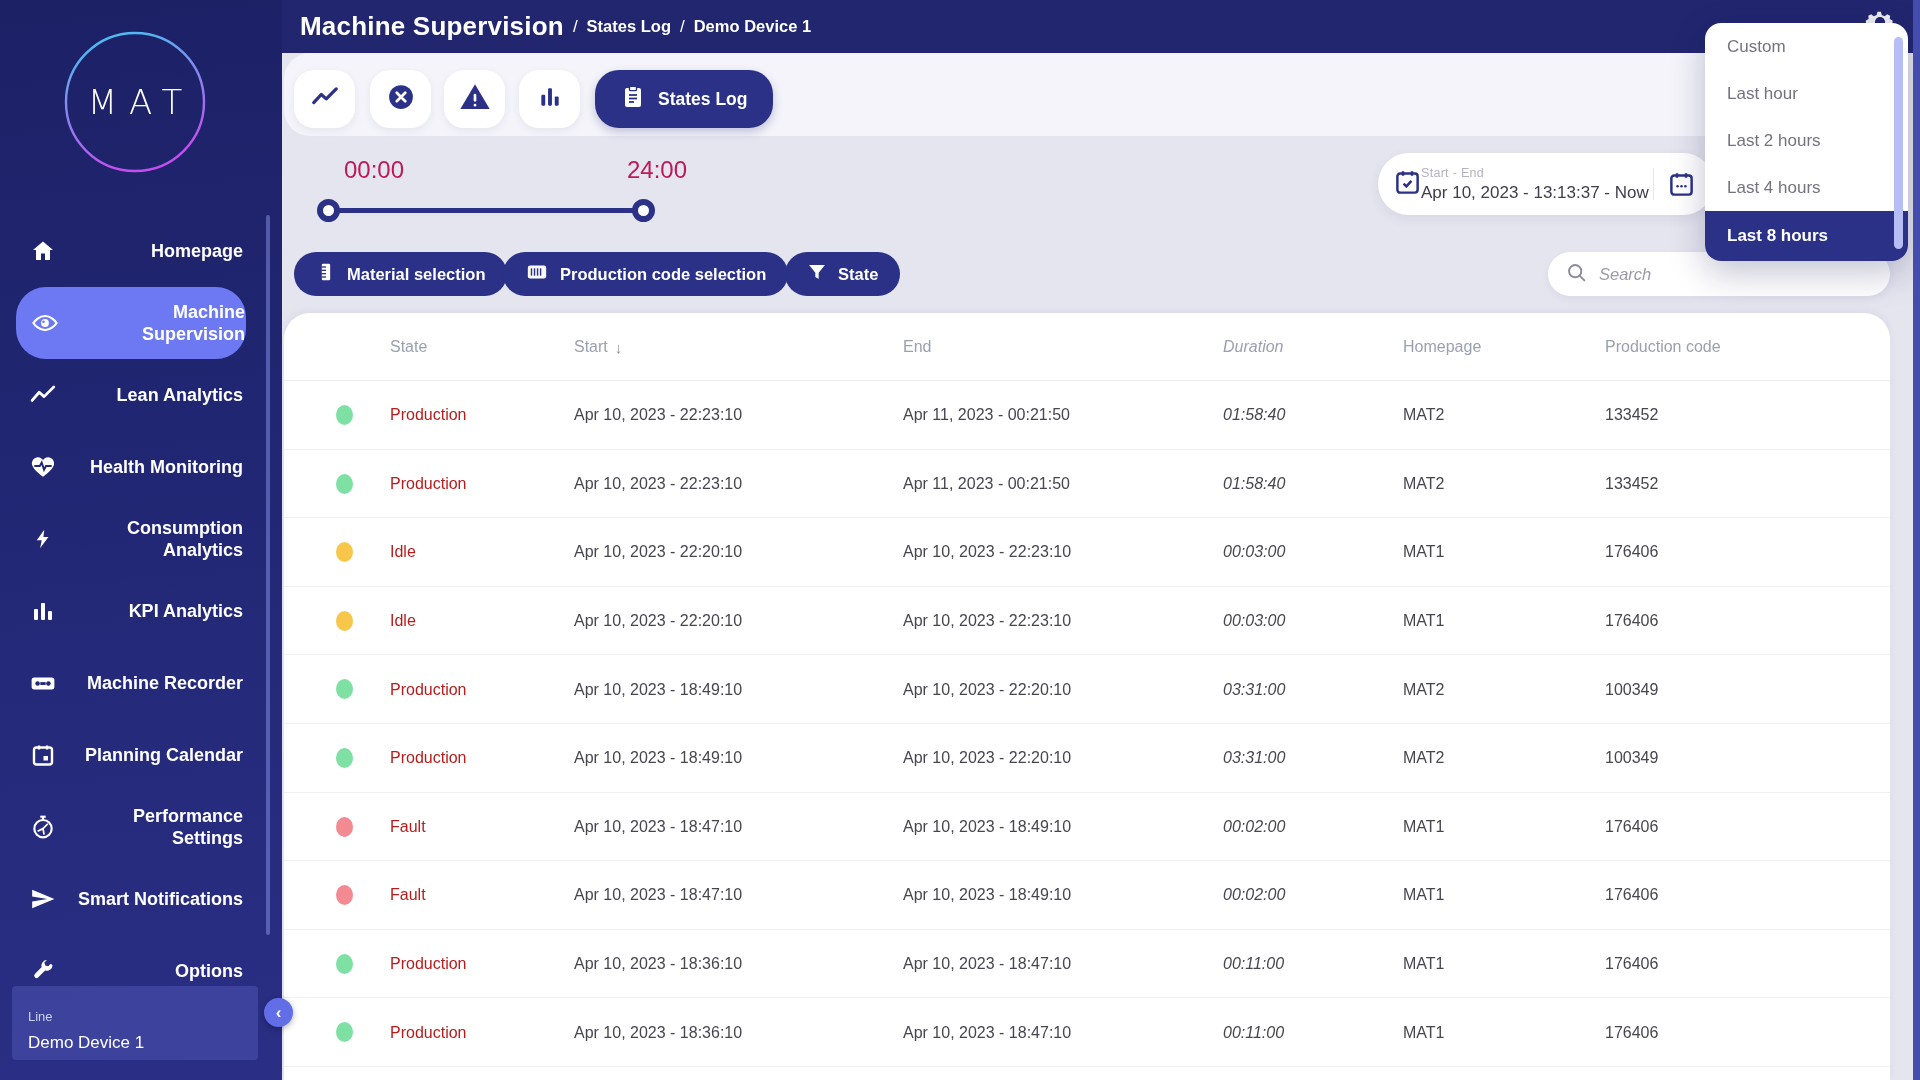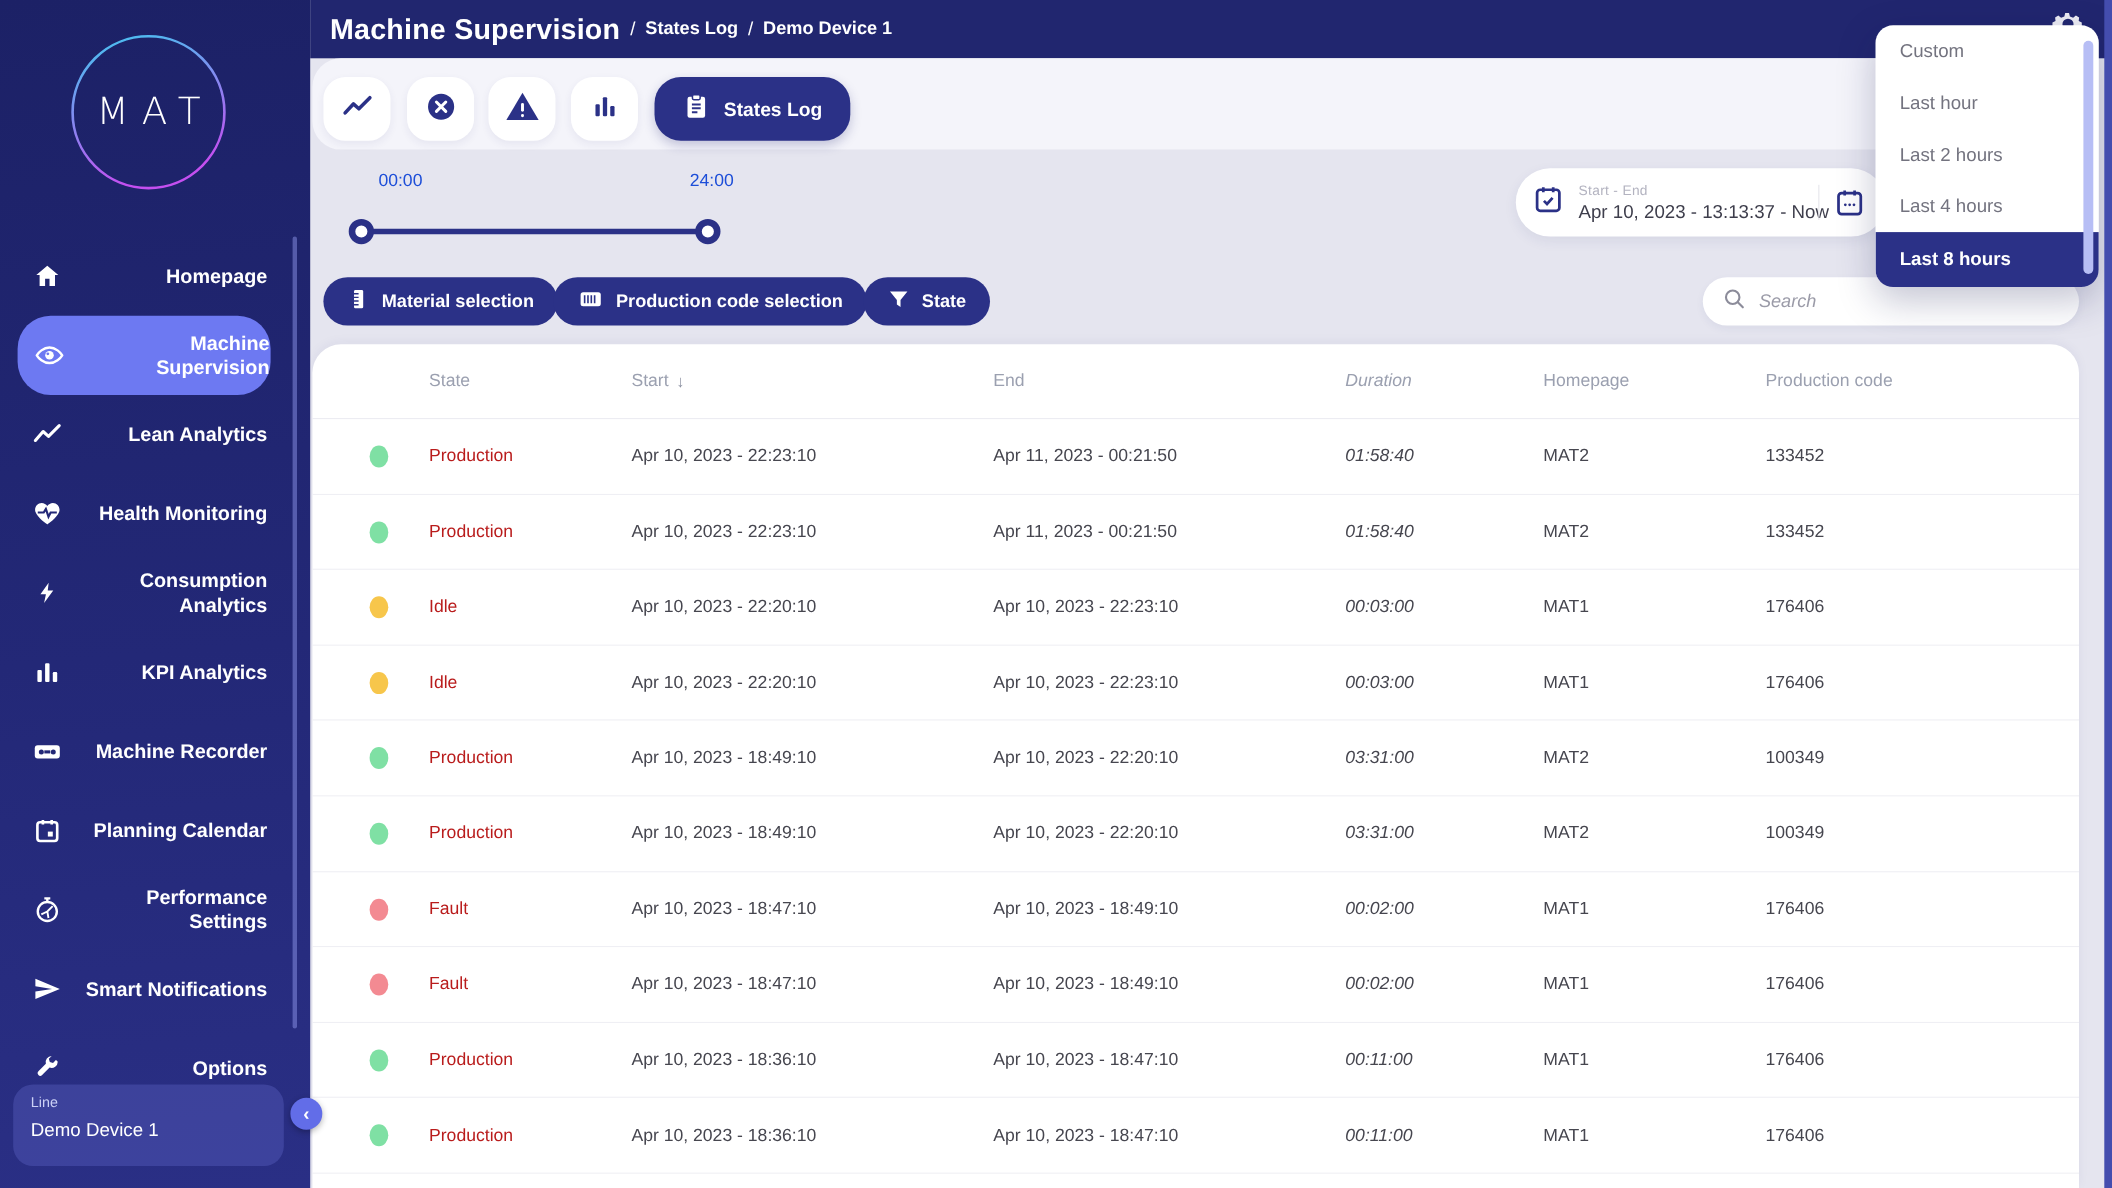--- a/index.html
+++ b/index.html
@@ -53,7 +53,7 @@
 
   
   .slider-zone { position:absolute; left:284px; top:136px; width:1606px; height:115px; }
-  .sl-label { position:absolute; top:20px; font-size:16px; color:#1d4ed8; }
+  .sl-label { position:absolute; top:20px; font-size:24px; color:#be185d; }
   .sl-track { position:absolute; left:44px; top:72px; width:316px; height:5px;
               background:#2b3187; border-radius:3px; }
   .sl-handle { position:absolute; top:-9px; width:23px; height:23px; border-radius:50%;

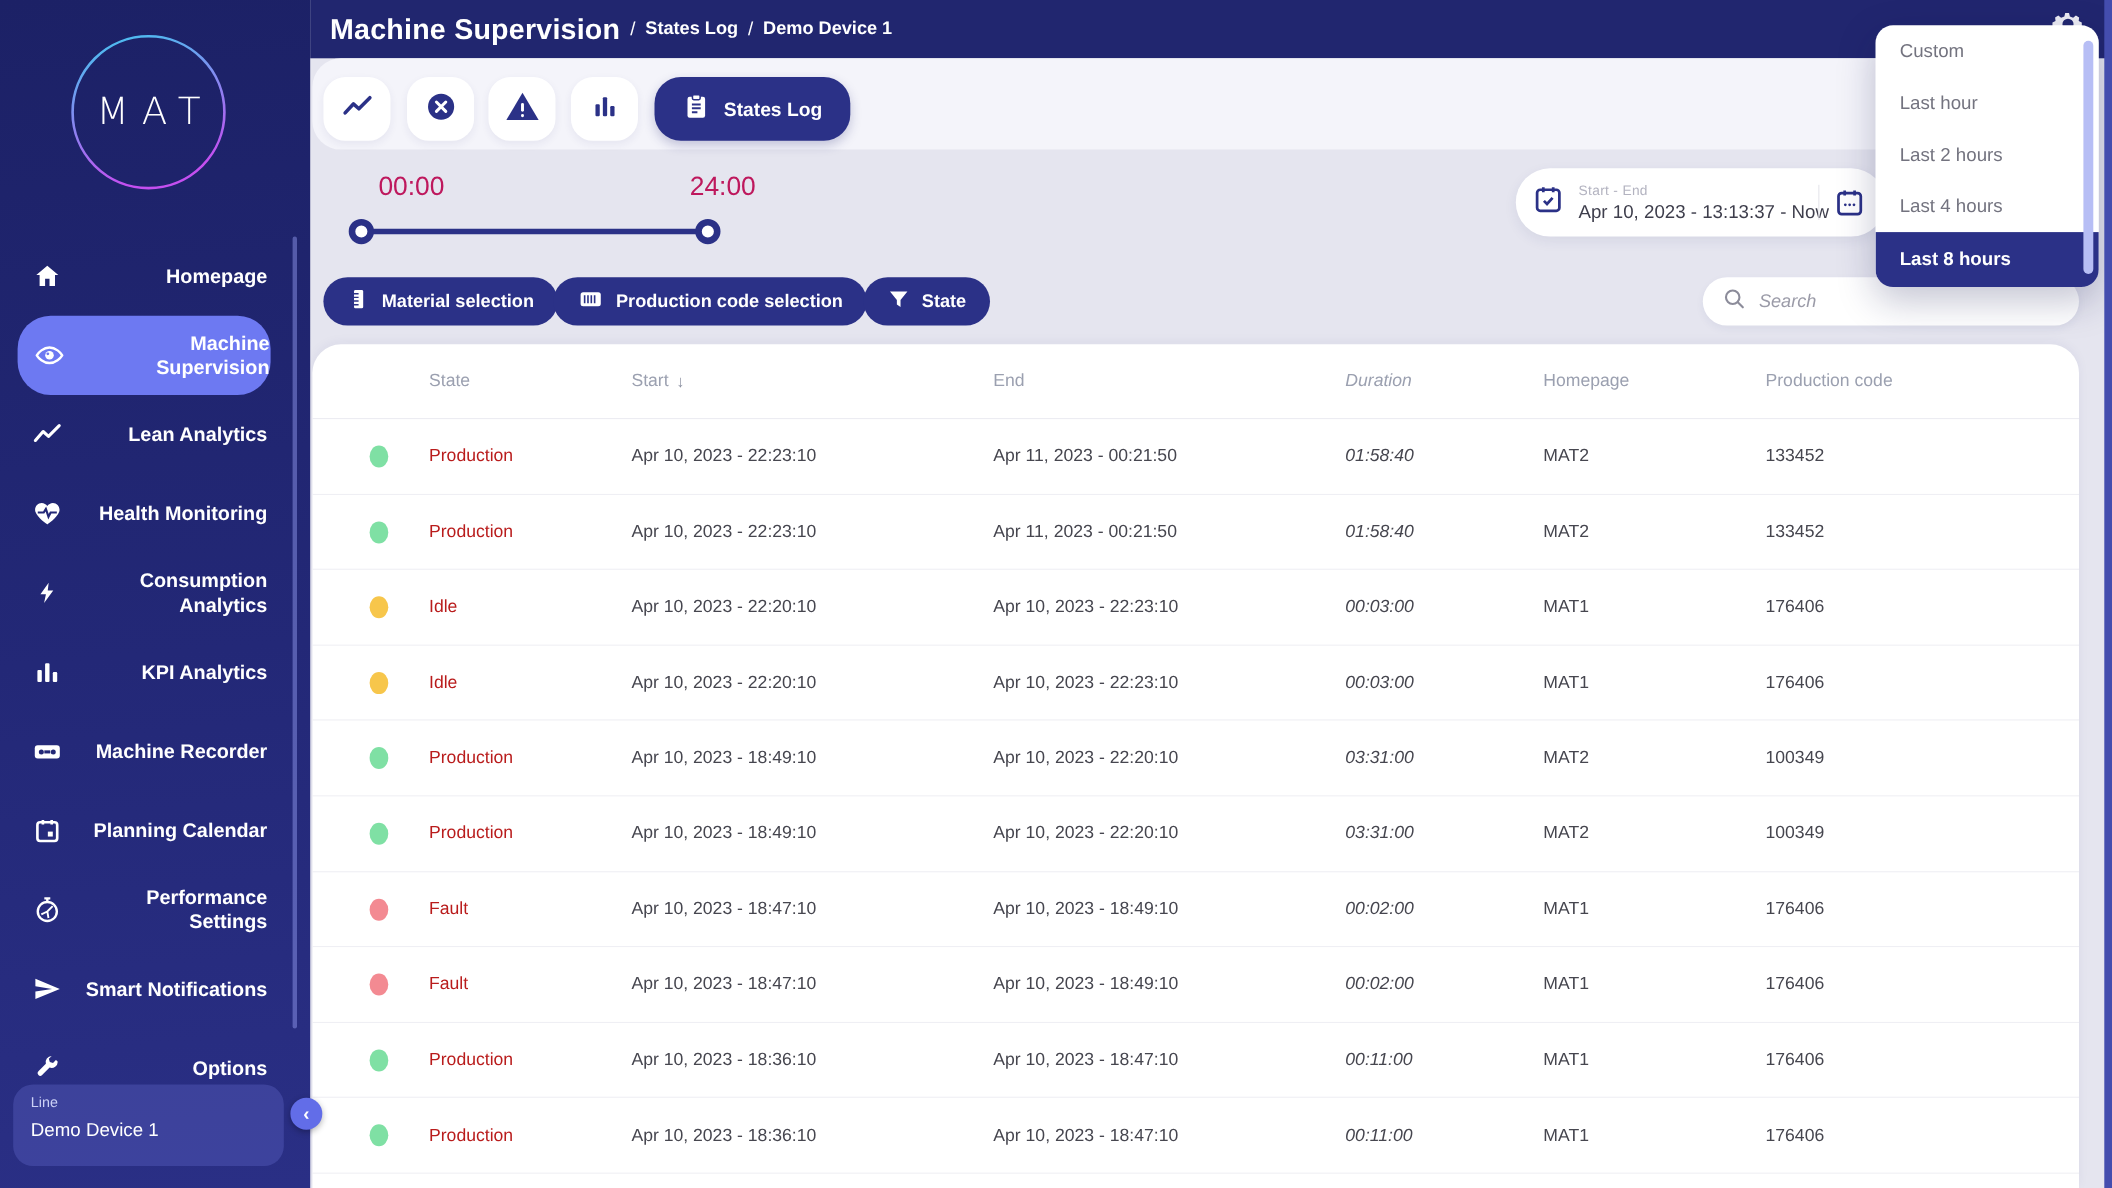--- a/index.html
+++ b/index.html
@@ -64,7 +64,7 @@
              border-radius:31px; z-index:8; box-shadow:0 4px 12px rgba(40,45,120,.08);
              display:flex; align-items:center; cursor:pointer; }
   .datebox .cal1 { margin-left:16px; }
-  .date-texts { margin-left:14px; }
+  .date-texts { }
   .date-label { font-size:12.5px; color:#b3b3c0; letter-spacing:.3px; }
   .date-value { font-size:17px; color:#3e3e4c; margin-top:3px; }
   .date-divider { position:absolute; left:275px; top:15px; width:1px; height:32px; background:#e6e6ec; }

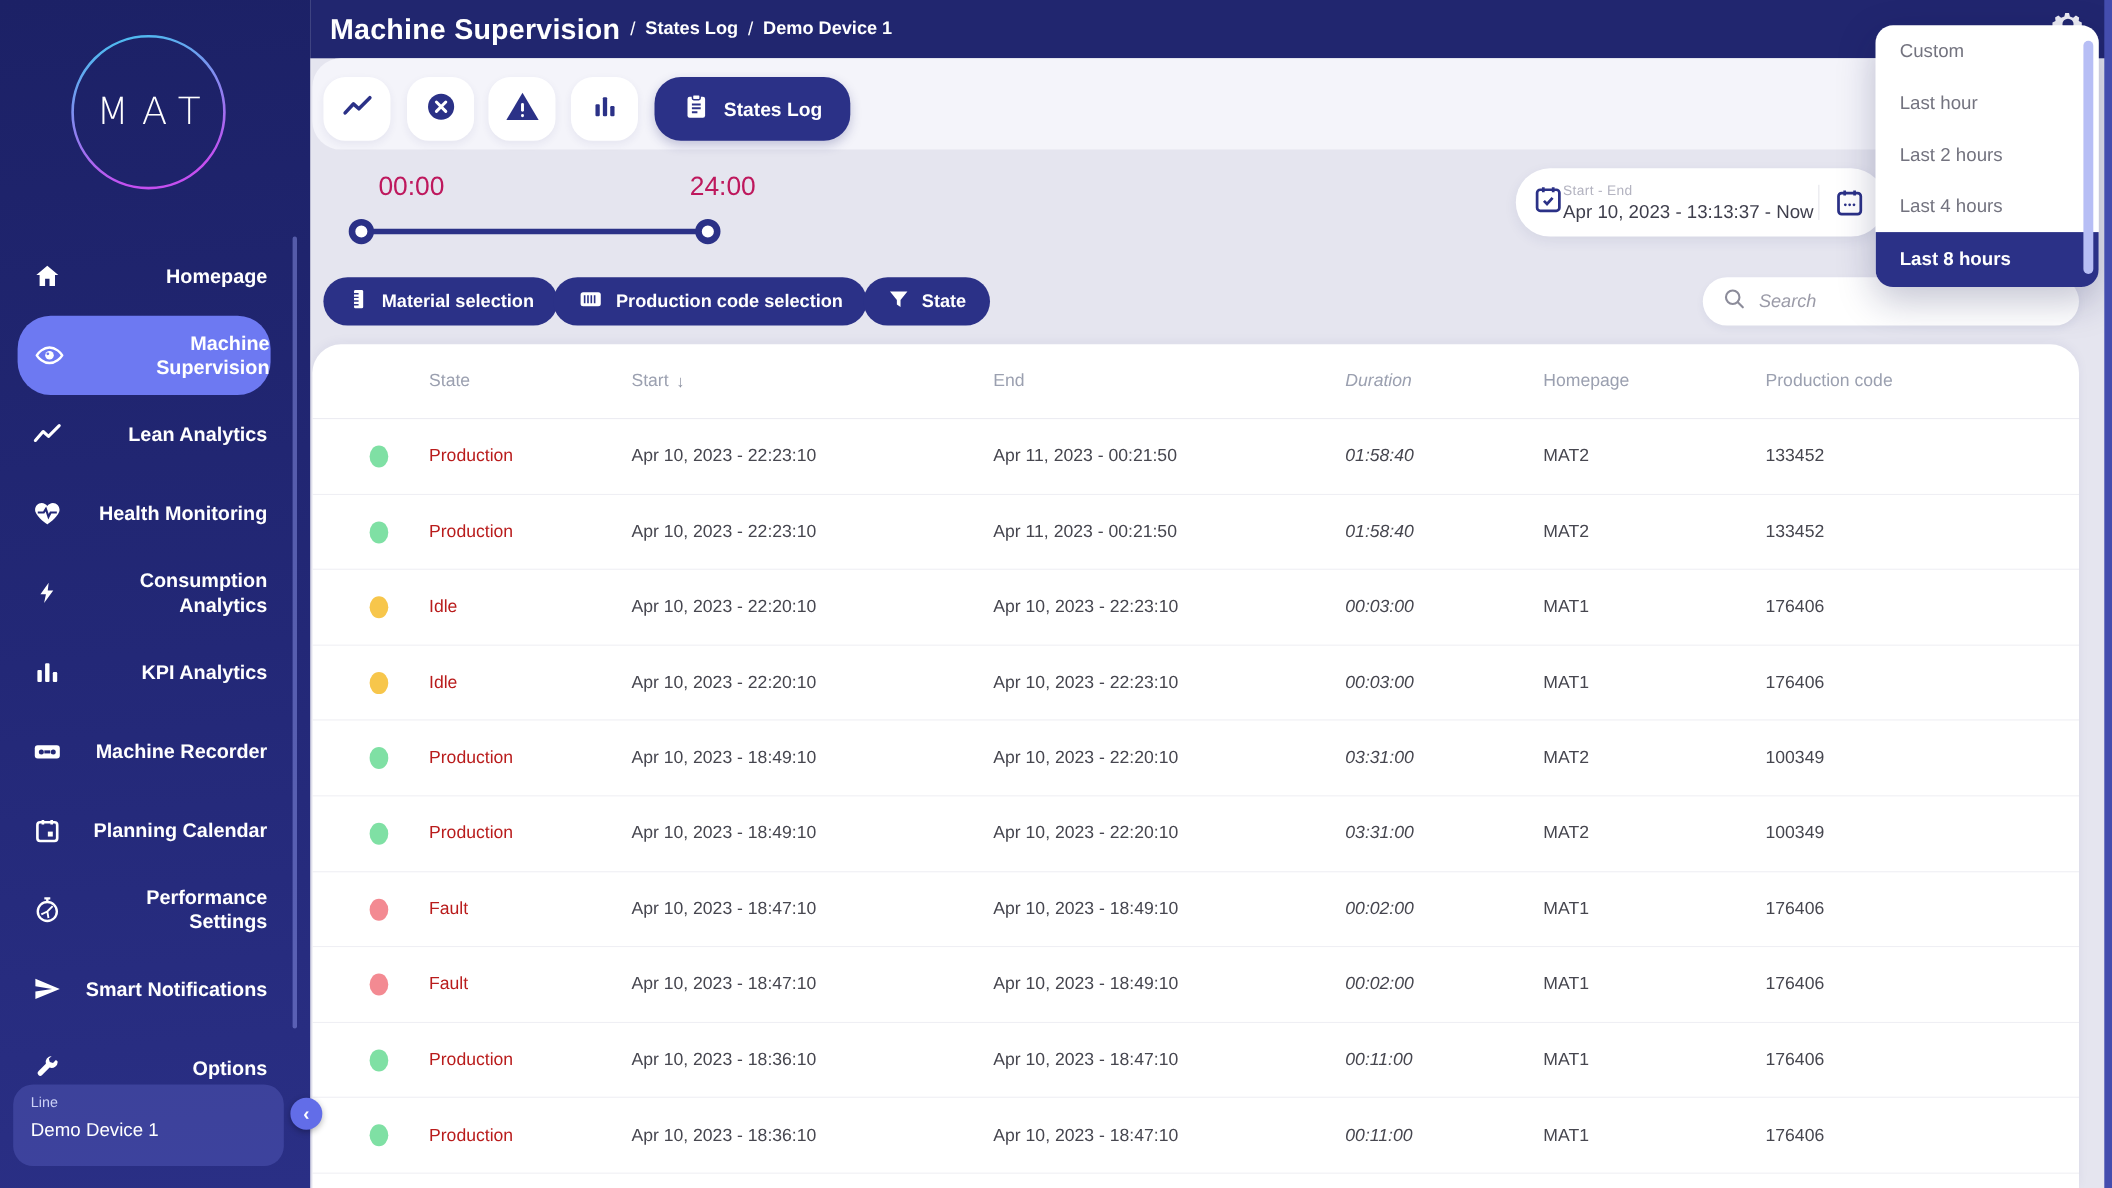--- a/index.html
+++ b/index.html
@@ -25,7 +25,7 @@
   .sidebar-scrollbar { position:absolute; left:266px; top:215px; width:4px; height:720px;
                        background:rgba(150,160,245,.45); border-radius:2px; }
   .device-box { position:absolute; left:12px; top:986px; width:246px; height:74px;
-                background:rgba(130,140,245,.22); border-radius:18px; padding:8px 16px; cursor:pointer; }
+                background:rgba(130,140,245,.22); border-radius:4px; padding:23px 16px; cursor:pointer; }
   .device-label { color:#ccd1f6; font-size:13px; }
   .device-name  { color:#fff; font-size:17px; margin-top:9px; }
   .collapse-btn { position:absolute; left:264px; top:998px; width:29px; height:29px;

